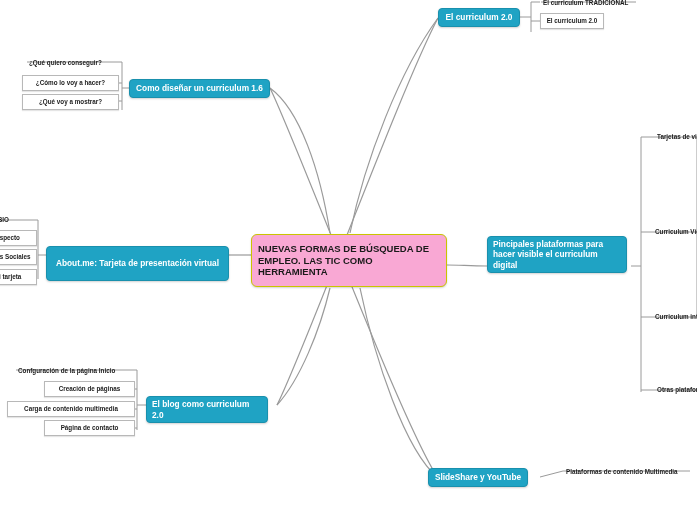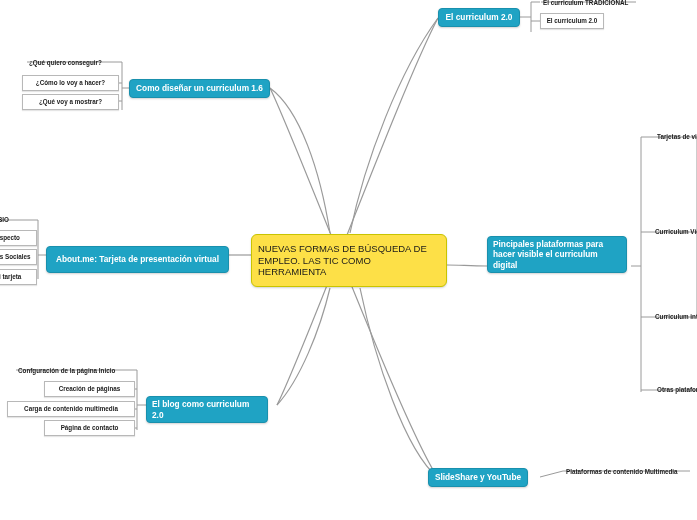--- a/index.html
+++ b/index.html
@@ -32,11 +32,11 @@
     line-height: 1.25;
   }
   .central {
-    background: #fde047;
+    background: #f9a8d4;
     border: 1px solid #c9c400;
     border-radius: 6px;
     color: #1a1a1a;
-    font-weight: normal;
+    font-weight: bold;
     font-size: 9.5px;
     padding: 4px 6px;
     box-shadow: 0 1px 2px rgba(0,0,0,0.18);

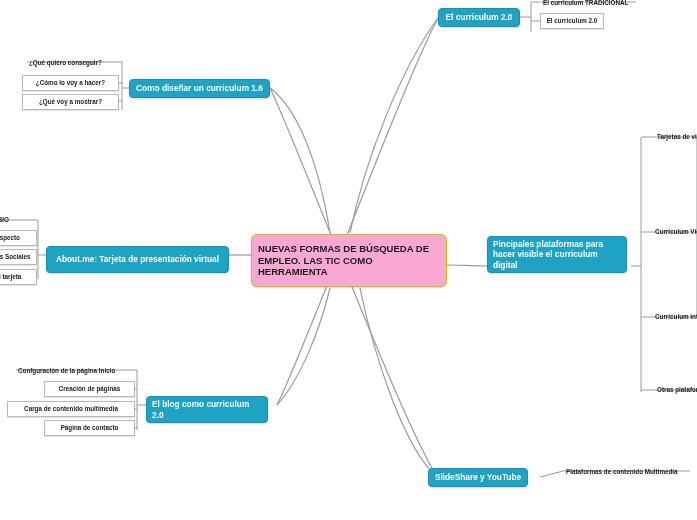--- a/index.html
+++ b/index.html
@@ -133,7 +133,7 @@
   <div class="node leaf" style="left:22px; top:75px; width:97px; height:16px;">¿Cómo lo voy a hacer?</div>
   <div class="node leaf" style="left:22px; top:94px; width:97px; height:16px;">¿Qué voy a mostrar?</div>
 
-  <div class="node main" style="left:46px; top:246px; width:183px; height:27px;">About.me: Tarjeta de presentación virtual</div>
+  <div class="node main" style="left:46px; top:246px; width:183px; height:35px;">About.me: Tarjeta de presentación virtual</div>
   <div class="node plain" style="left:-11px; top:214px; width:40px; height:11px; justify-content:flex-start;">Mi BIO</div>
   <div class="node leaf" style="left:-22px; top:230px; width:59px; height:16px;">Aspecto</div>
   <div class="node leaf" style="left:-22px; top:249px; width:59px; height:16px;">Redes Sociales</div>

